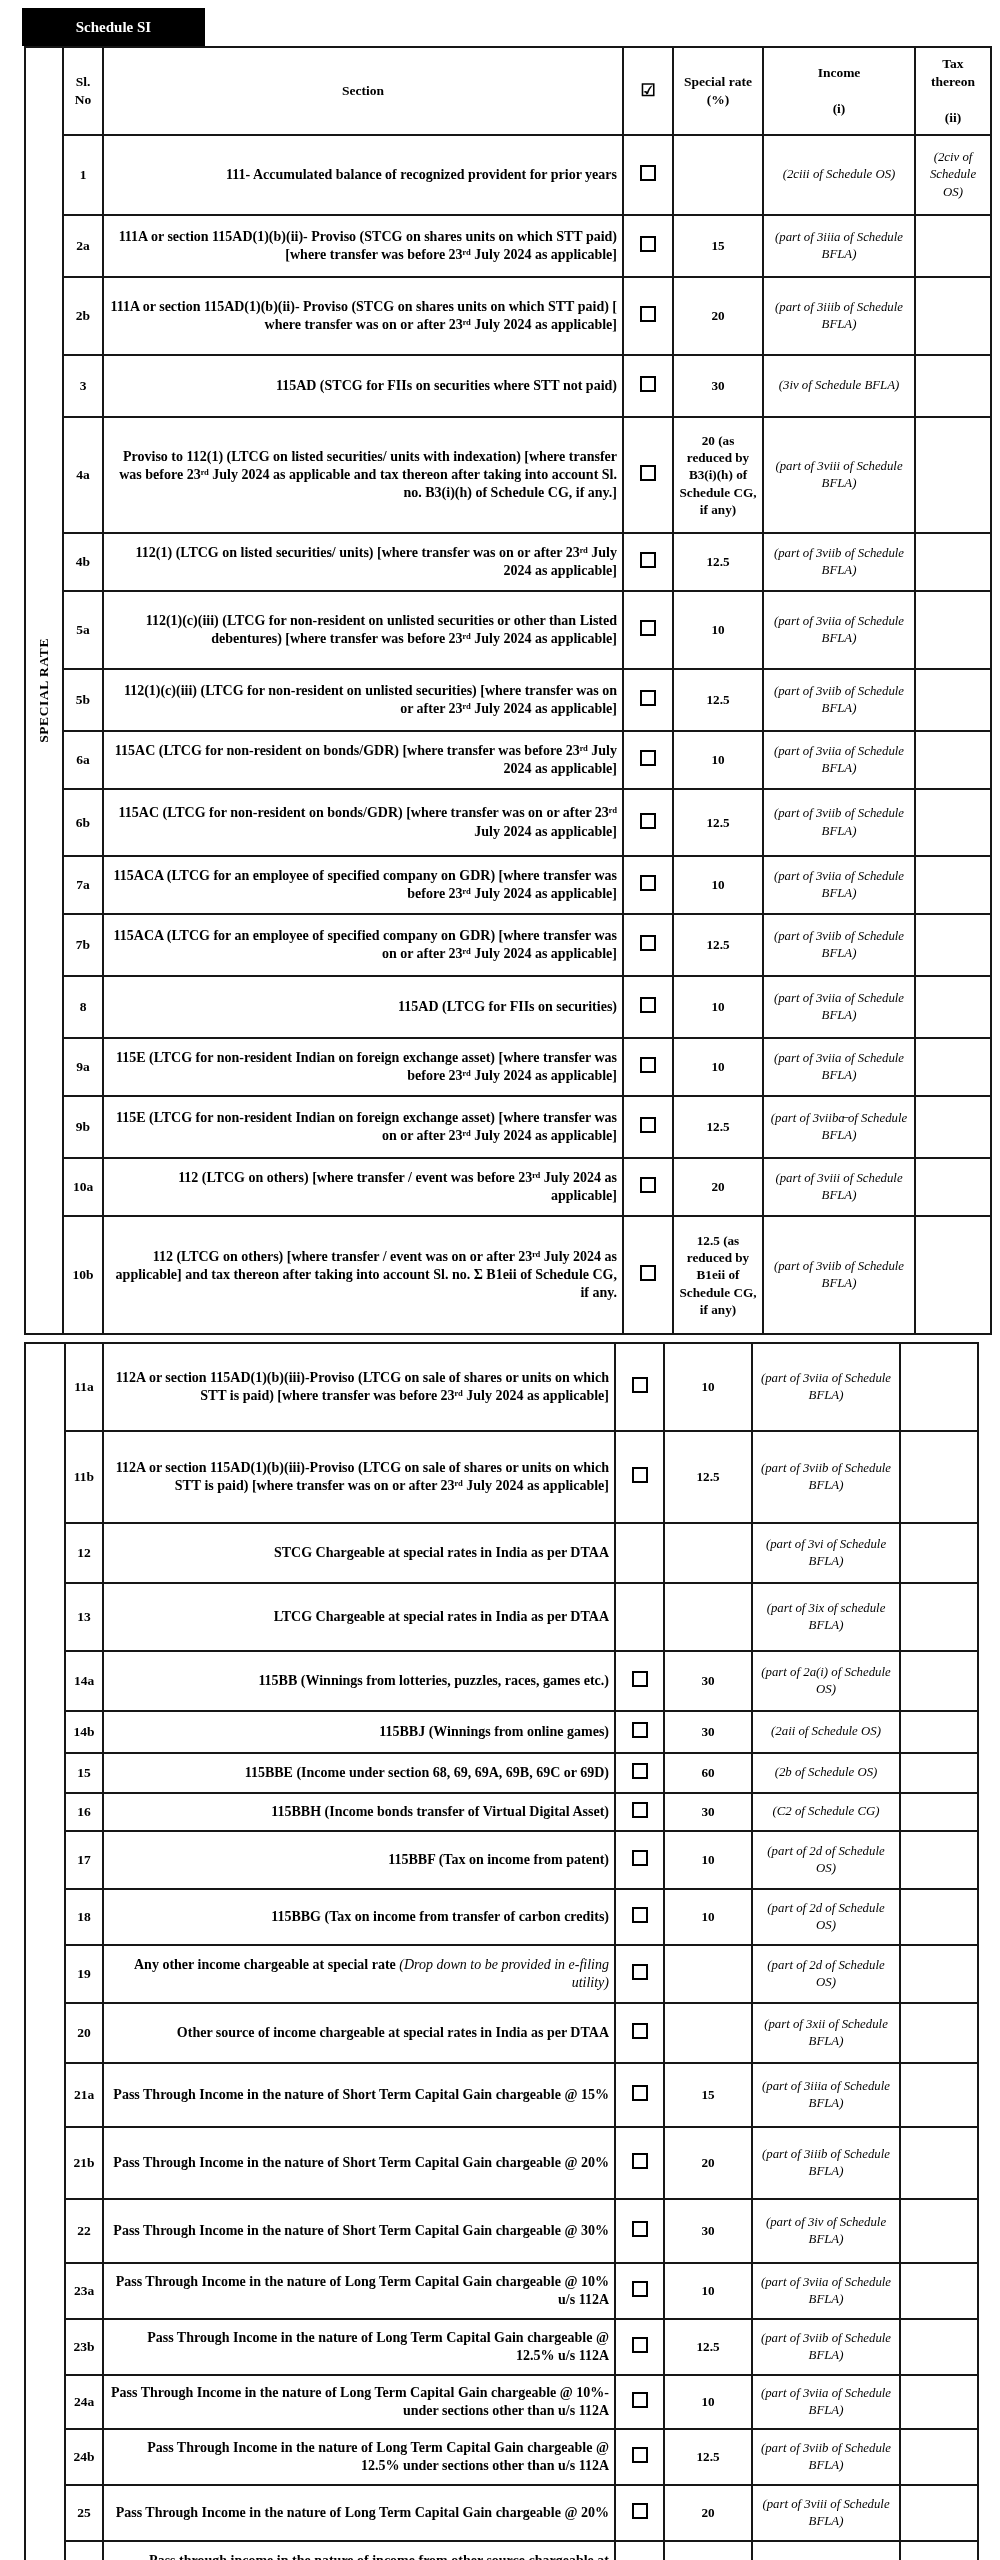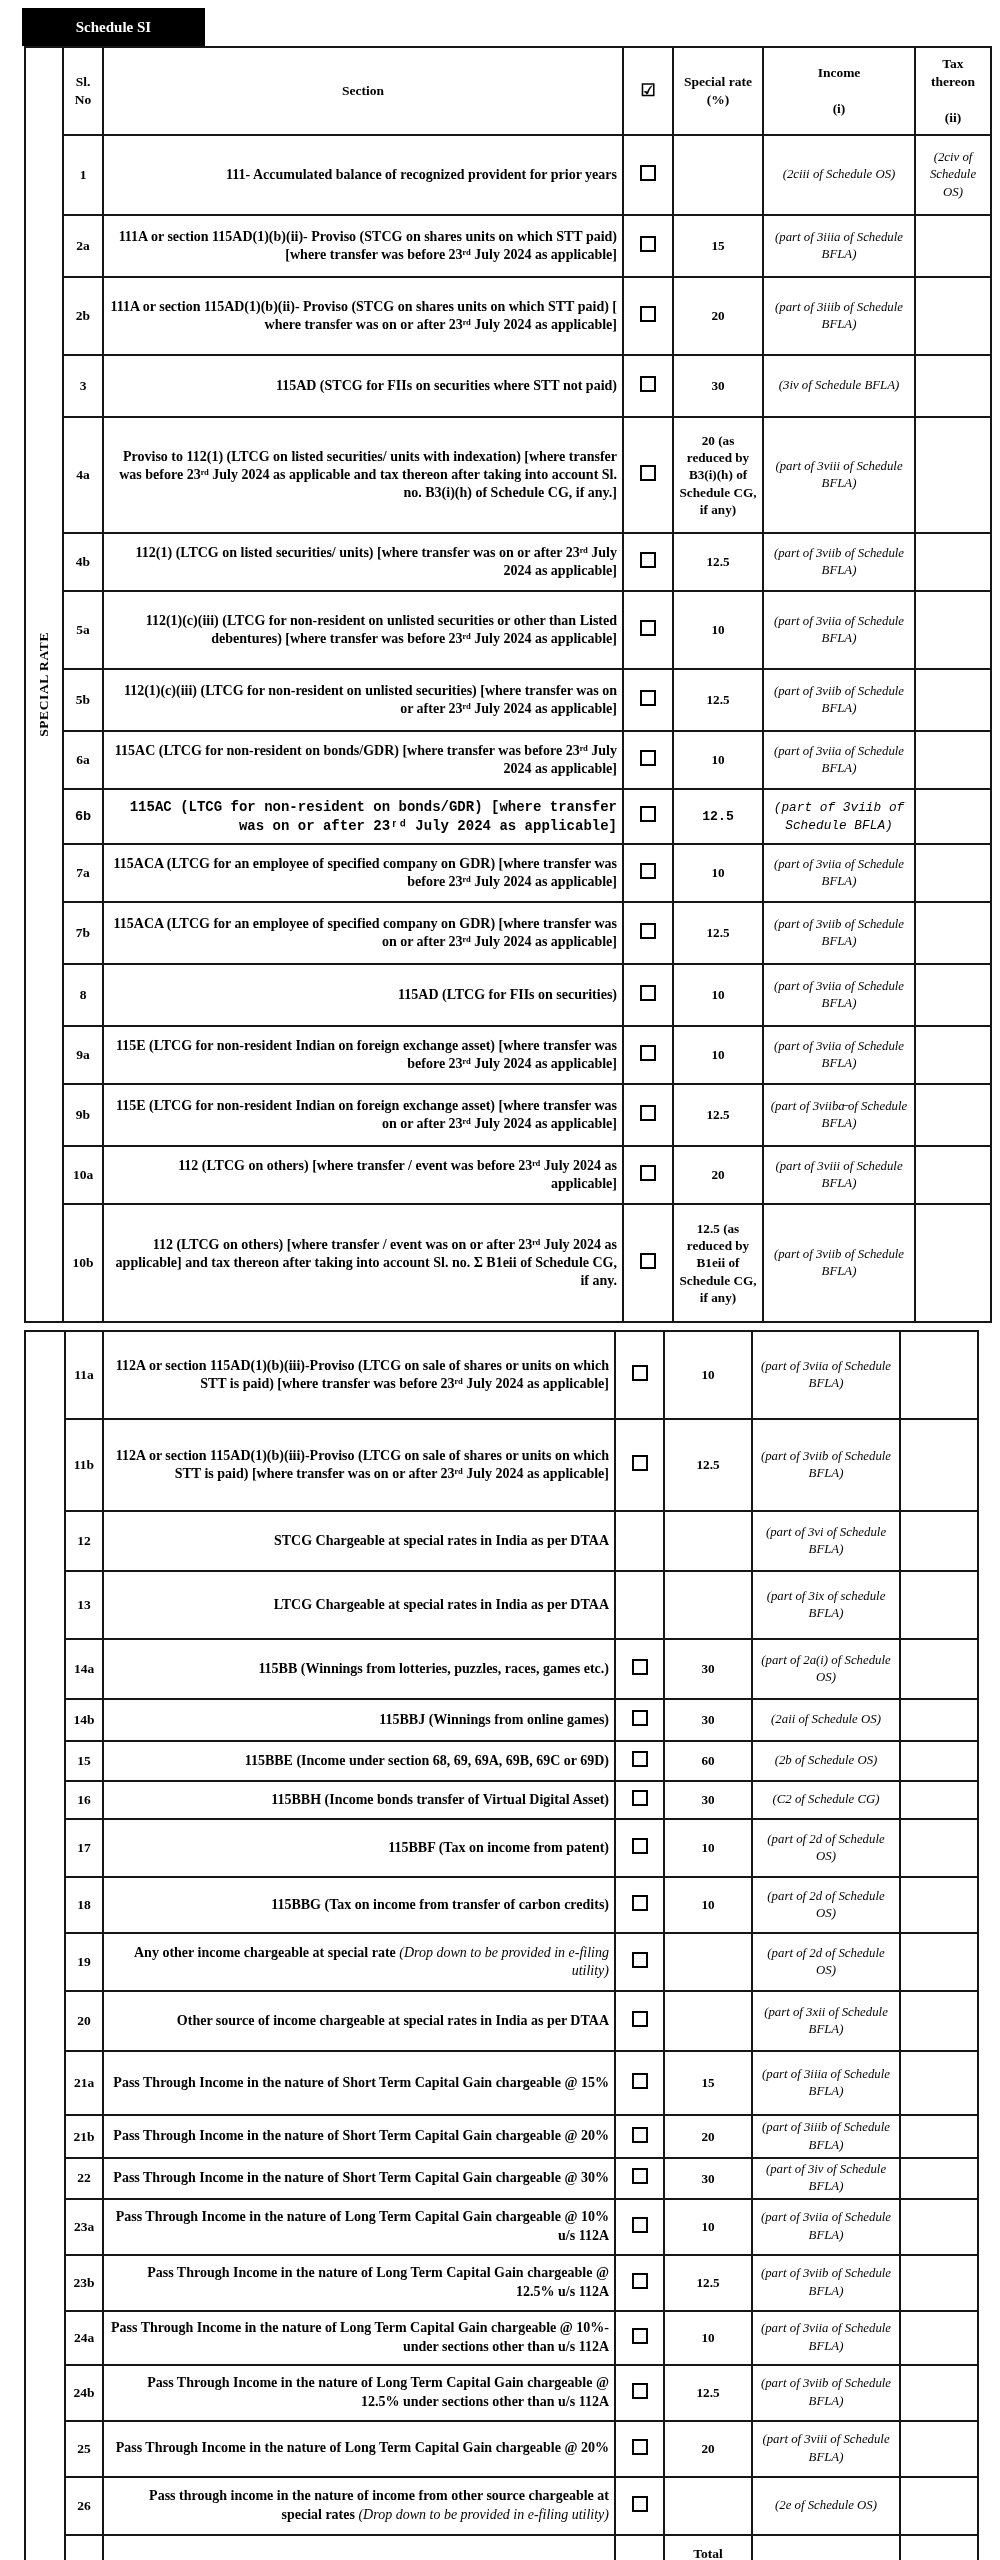--- a/index.html
+++ b/index.html
@@ -136,7 +136,7 @@
           <td class="inc">(part of 3viia of Schedule BFLA)</td>
           <td class="tax"></td>
         </tr>
-        <tr style="height: 55px; font-family: Liberation Mono, monospace;">
+        <tr style="height: 67px;">
           <td class="sl">6b</td>
           <td class="sec"><span class="sec-text">115AC (LTCG for non-resident on bonds/GDR) [where transfer was on or after 23ʳᵈ July 2024 as applicable]</span></td>
           <td class="chkc"><span class="box"></span></td>

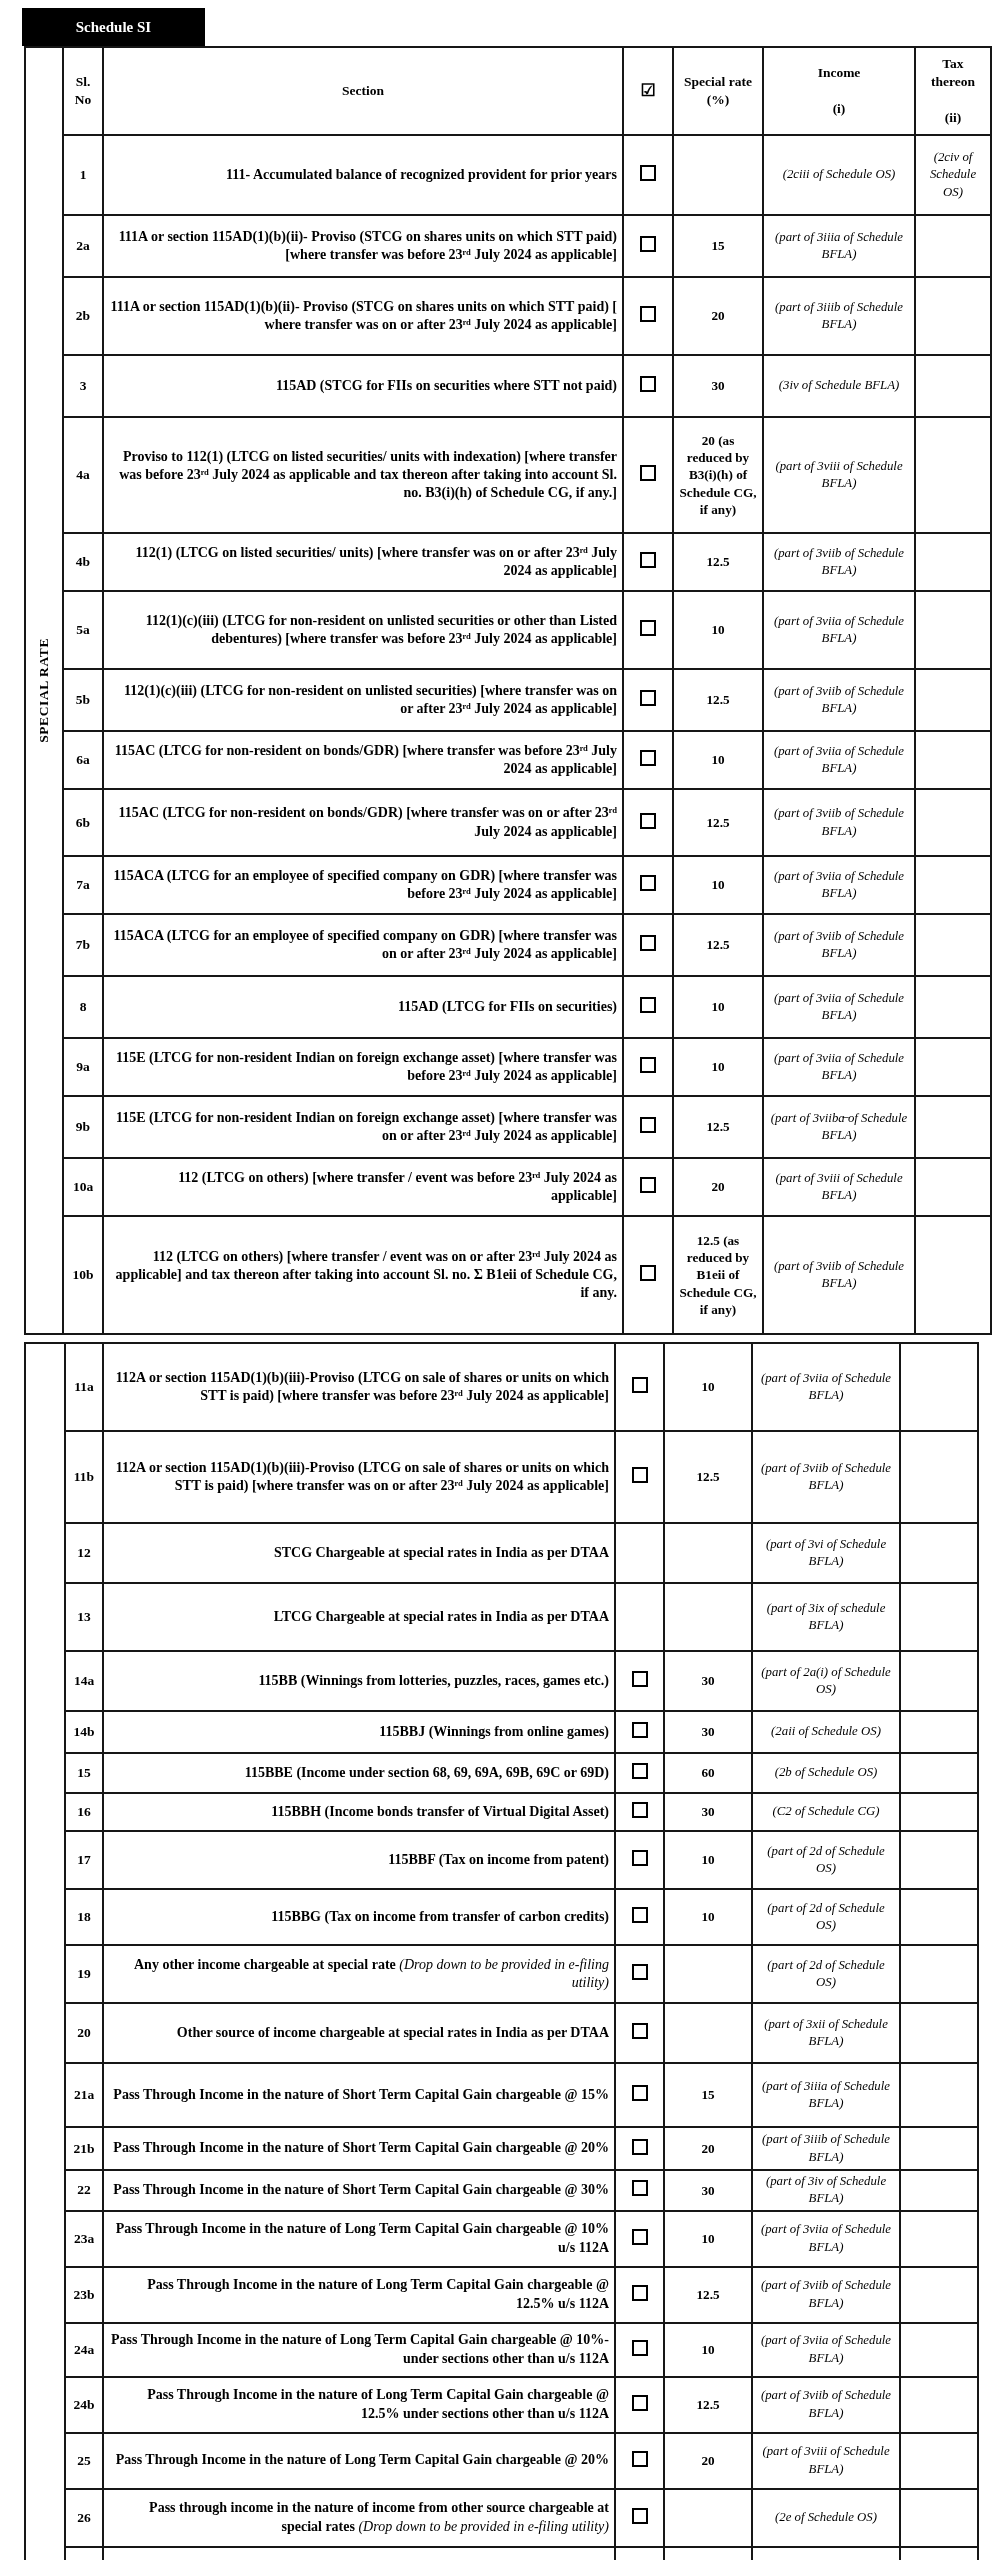--- a/index.html
+++ b/index.html
@@ -319,7 +319,7 @@
           <td class="inc">(part of 3iiia of Schedule BFLA)</td>
           <td class="tax"></td>
         </tr>
-        <tr style="height: 43px;">
+        <tr style="height: 72px;">
           <td class="sl">21b</td>
           <td class="sec"><span class="sec-text">Pass Through Income in the nature of Short Term Capital Gain chargeable @ 20%</span></td>
           <td class="chkc"><span class="box"></span></td>

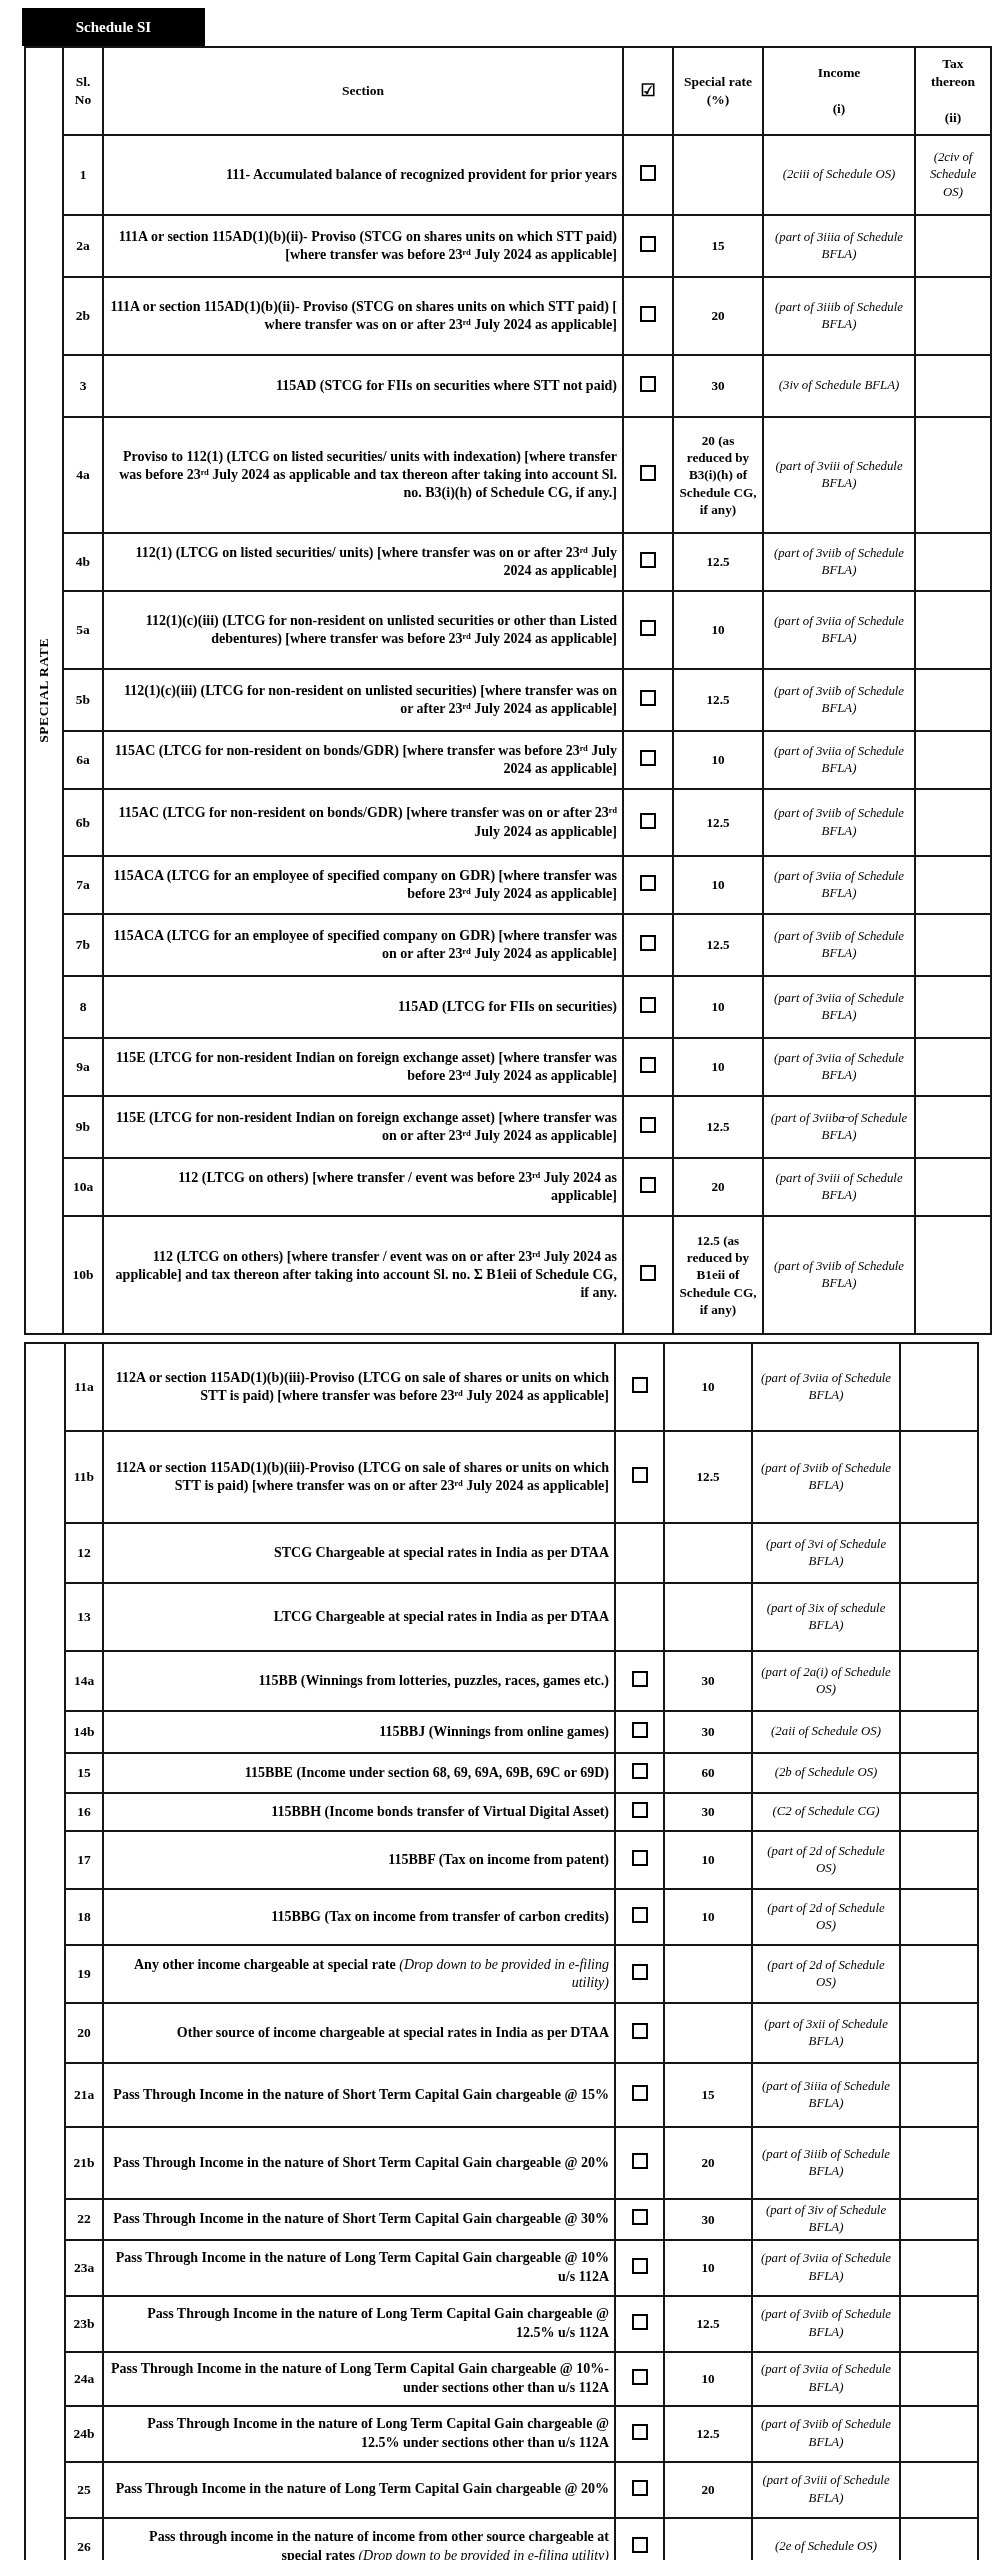--- a/index.html
+++ b/index.html
@@ -327,7 +327,7 @@
           <td class="inc">(part of 3iiib of Schedule BFLA)</td>
           <td class="tax"></td>
         </tr>
-        <tr style="height: 40px; margin-left: 28px;">
+        <tr style="height: 64px; margin-left: 28px;">
           <td class="sl">22</td>
           <td class="sec"><span class="sec-text">Pass Through Income in the nature of Short Term Capital Gain chargeable @ 30%</span></td>
           <td class="chkc"><span class="box"></span></td>

